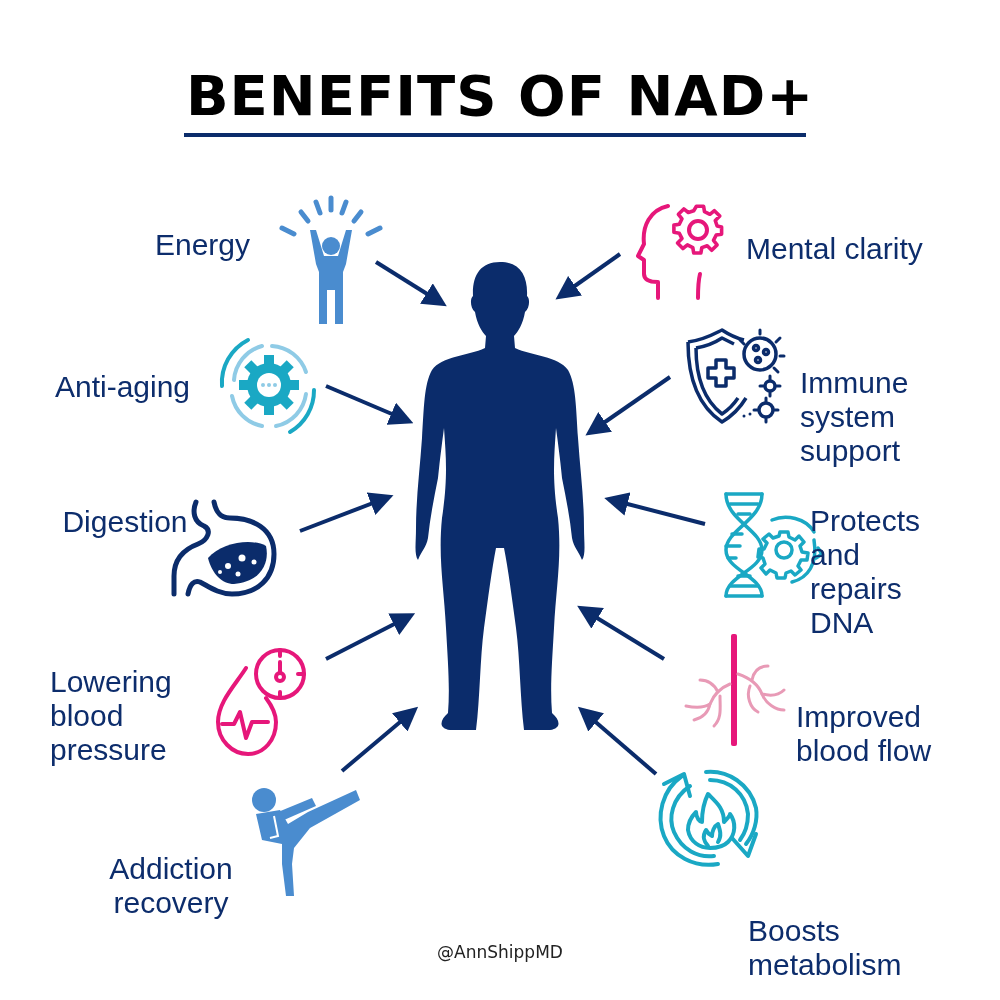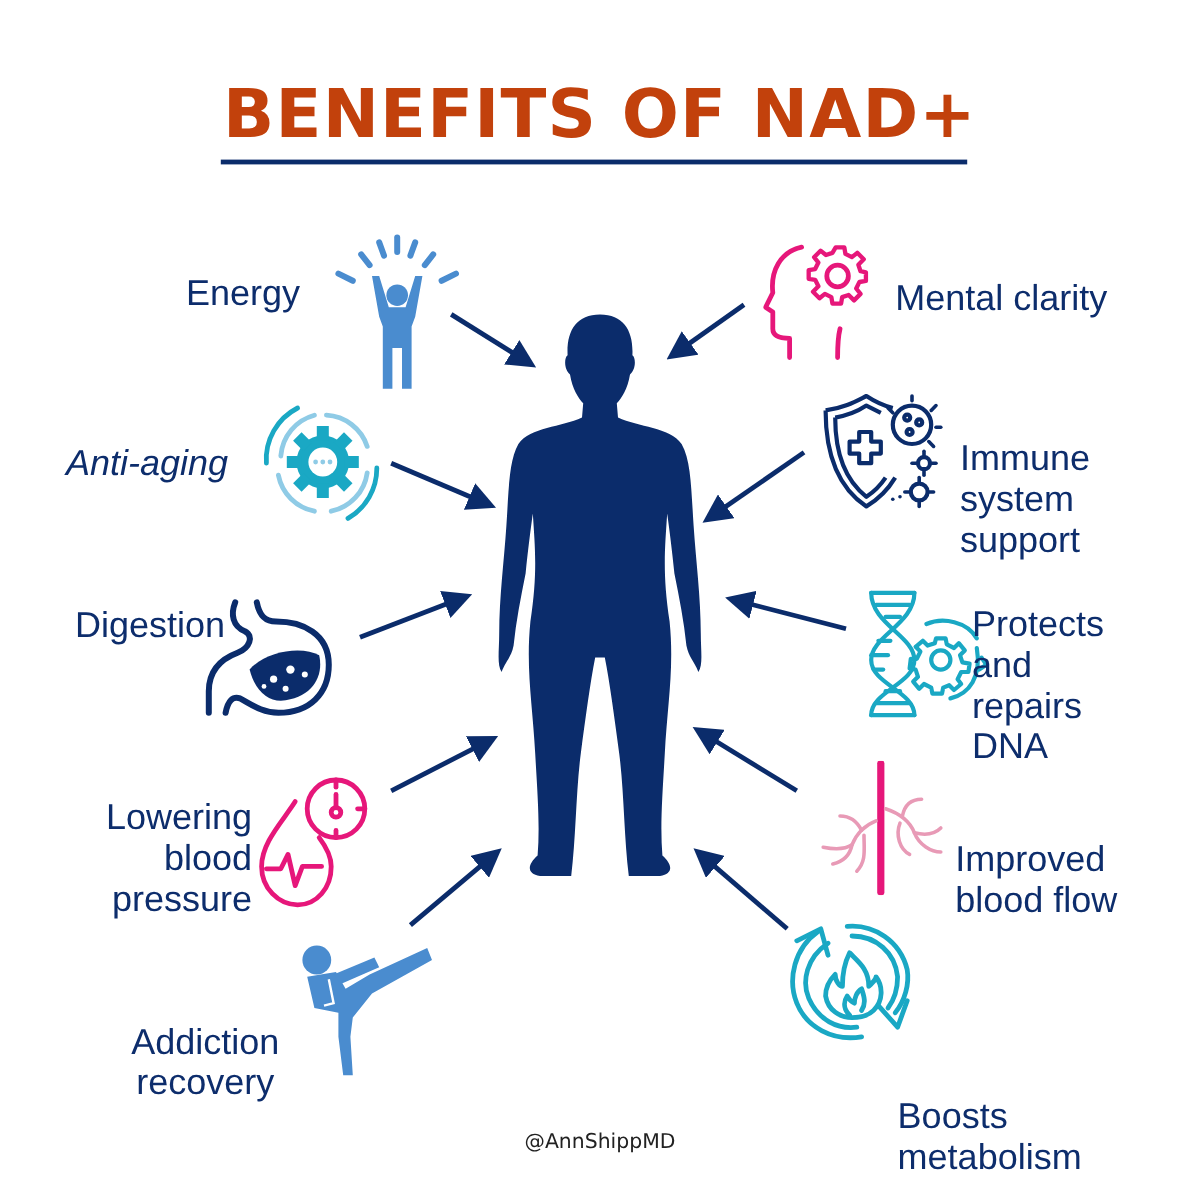--- a/index.html
+++ b/index.html
@@ -7,7 +7,7 @@
          font-family: "Liberation Sans", sans-serif; color: #0d2d6c; }
   .title { position: absolute; left: 0; width: 1000px; top: 64px; text-align: center;
            font-family: "DejaVu Sans", sans-serif; font-weight: bold; font-size: 56px;
-           letter-spacing: 1px; color: #c2410c; line-height: 64px; }
+           letter-spacing: 1px; color: #000000; line-height: 64px; }
   .title-underline { position: absolute; left: 184px; top: 133px; width: 622px; height: 4px; background: #0b2c6b; }
   .label { position: absolute; font-size: 30px; line-height: 34px; color: #0d2d6c; text-align: left; white-space: nowrap; }
   .label.left { text-align: center; }

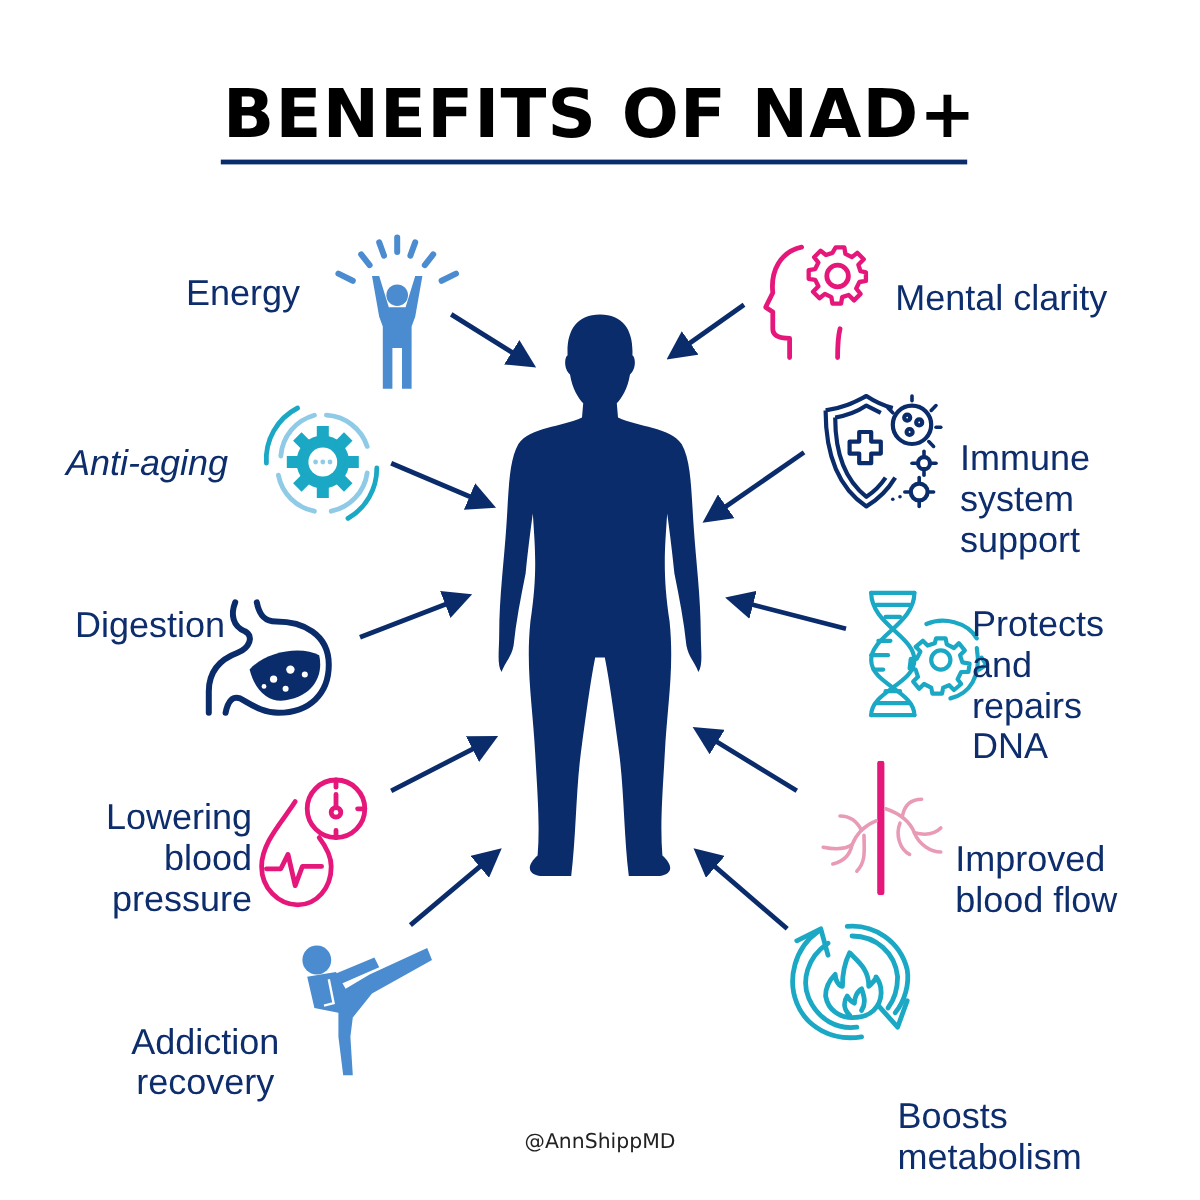--- a/index.html
+++ b/index.html
@@ -74,7 +74,7 @@
   </g>
 </svg>
 
-<div class="label left" style="left:40px;top:370px;width:165px;font-style:italic;">Anti-aging</div>
+<div class="label left" style="left:40px;top:370px;width:165px;">Anti-aging</div>
 <svg class="icon" style="left:214px;top:330px" width="110" height="115" viewBox="0 0 110 115">
   <g fill="none" stroke="#8fcbe6" stroke-width="4" stroke-linecap="round">
     <path d="M20,50 A38,38 0 0 1 48,16"></path>

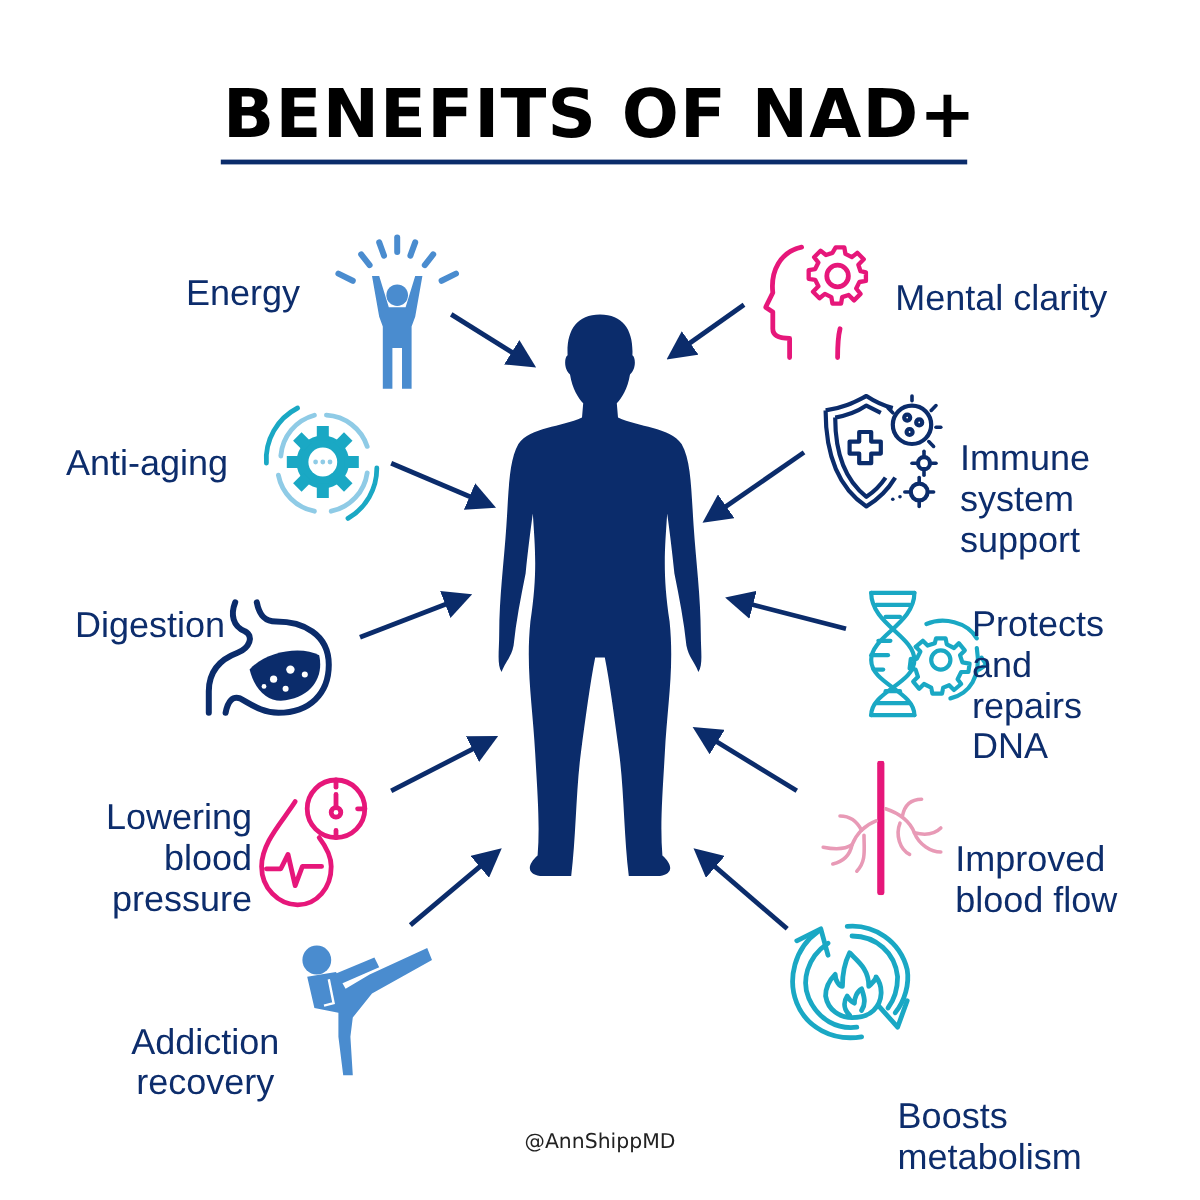--- a/index.html
+++ b/index.html
@@ -123,7 +123,7 @@
     </g>
 </svg>
 
-<div class="label left" style="left:50px;top:665px;width:160px;white-space:pre;text-align:right;">Lowering
+<div class="label left" style="left:50px;top:665px;width:160px;white-space:pre;text-align:left;">Lowering
 blood
 pressure</div>
 <svg class="icon" style="left:212px;top:644px" width="104" height="114" viewBox="0 0 104 114">

